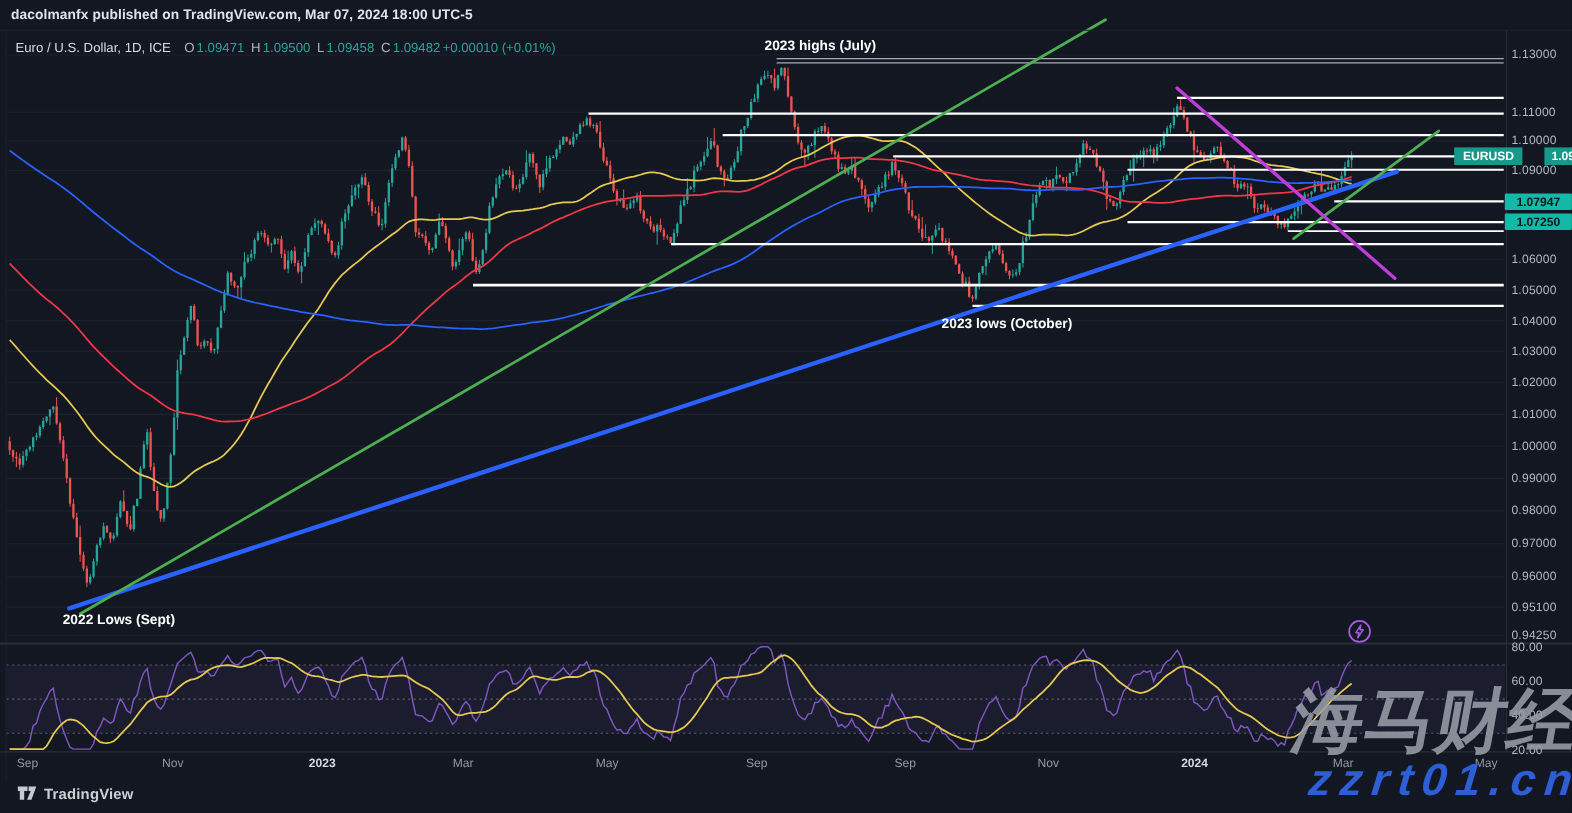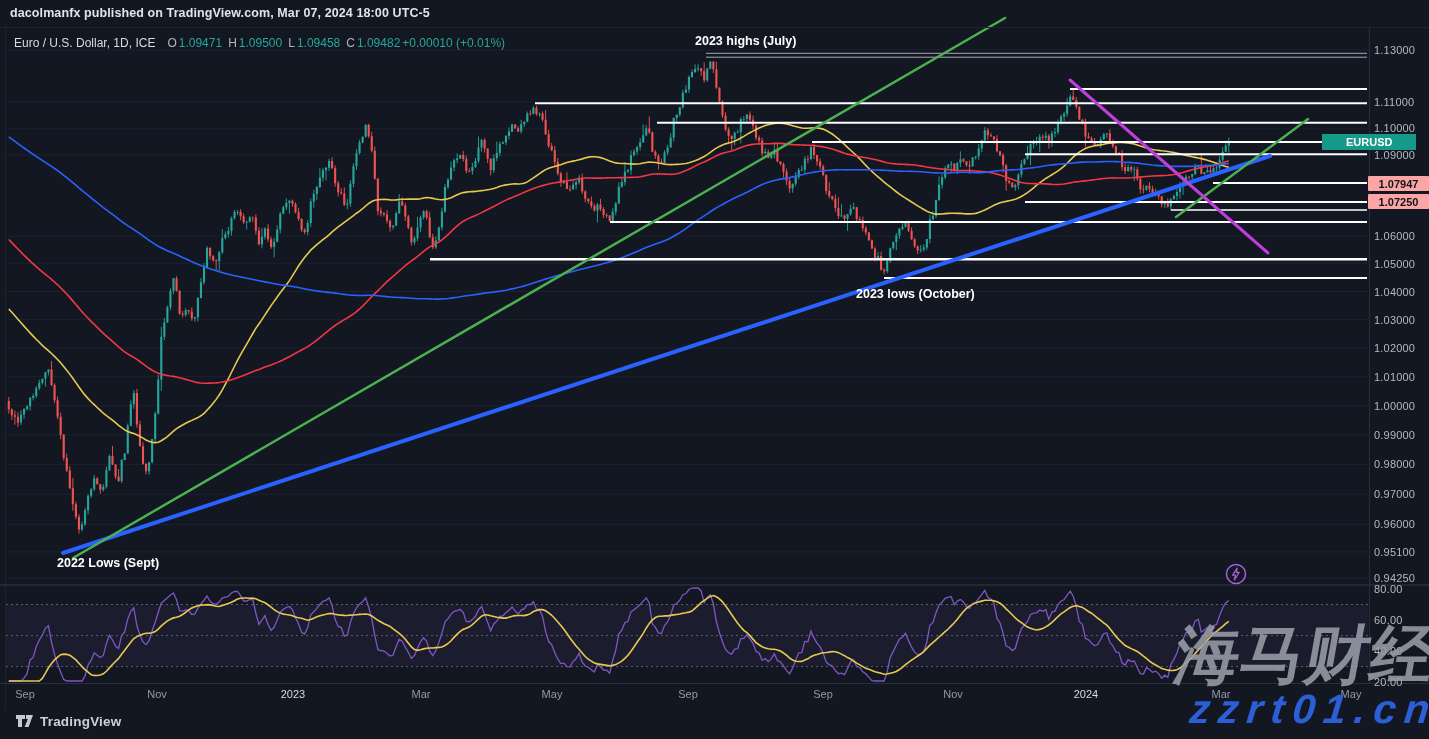--- a/index.html
+++ b/index.html
@@ -18,7 +18,7 @@
   .tlab.major{color:#d6d9e0;font-weight:400;}
   .price-badge{position:absolute;z-index:5;display:flex;height:16px;font-size:11px;font-weight:700;color:#fff;}
   .price-badge .seg{background:#17998a;display:flex;align-items:center;padding:0 6px;}
-  .price-badge .seg.sym{margin-right:20px;padding:0 24px;}
+  .price-badge .seg.sym{margin-right:20px;padding:0 8px;}
   .level-badge{position:absolute;left:1368px;width:61px;height:15px;z-index:5;background:#fca5a5;color:#10141c;
                font-size:11px;font-weight:700;display:flex;align-items:center;justify-content:center;border-radius:1px;}
   .wm-cjk{position:absolute;left:1176px;top:612px;z-index:7;font-size:64px;font-weight:700;

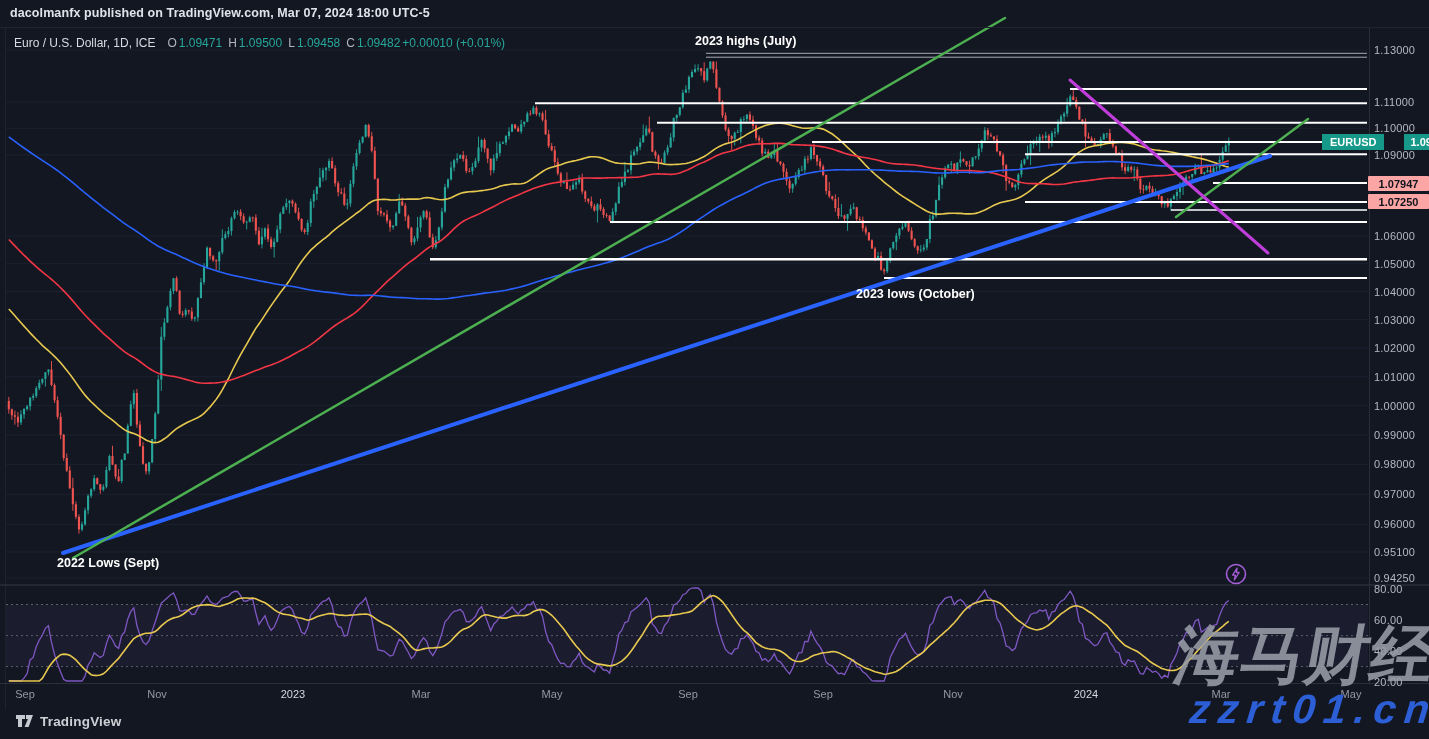--- a/index.html
+++ b/index.html
@@ -19,7 +19,7 @@
   .price-badge{position:absolute;z-index:5;display:flex;height:16px;font-size:11px;font-weight:700;color:#fff;}
   .price-badge .seg{background:#17998a;display:flex;align-items:center;padding:0 6px;}
   .price-badge .seg.sym{margin-right:20px;padding:0 8px;}
-  .level-badge{position:absolute;left:1368px;width:61px;height:15px;z-index:5;background:#fca5a5;color:#10141c;
+  .level-badge{position:absolute;left:1368px;width:61px;height:15px;z-index:5;background:#14b8a6;color:#10141c;
                font-size:11px;font-weight:700;display:flex;align-items:center;justify-content:center;border-radius:1px;}
   .wm-cjk{position:absolute;left:1176px;top:612px;z-index:7;font-size:64px;font-weight:700;
           color:rgba(152,157,167,.88);transform:skewX(-10deg);white-space:nowrap;letter-spacing:1px;}

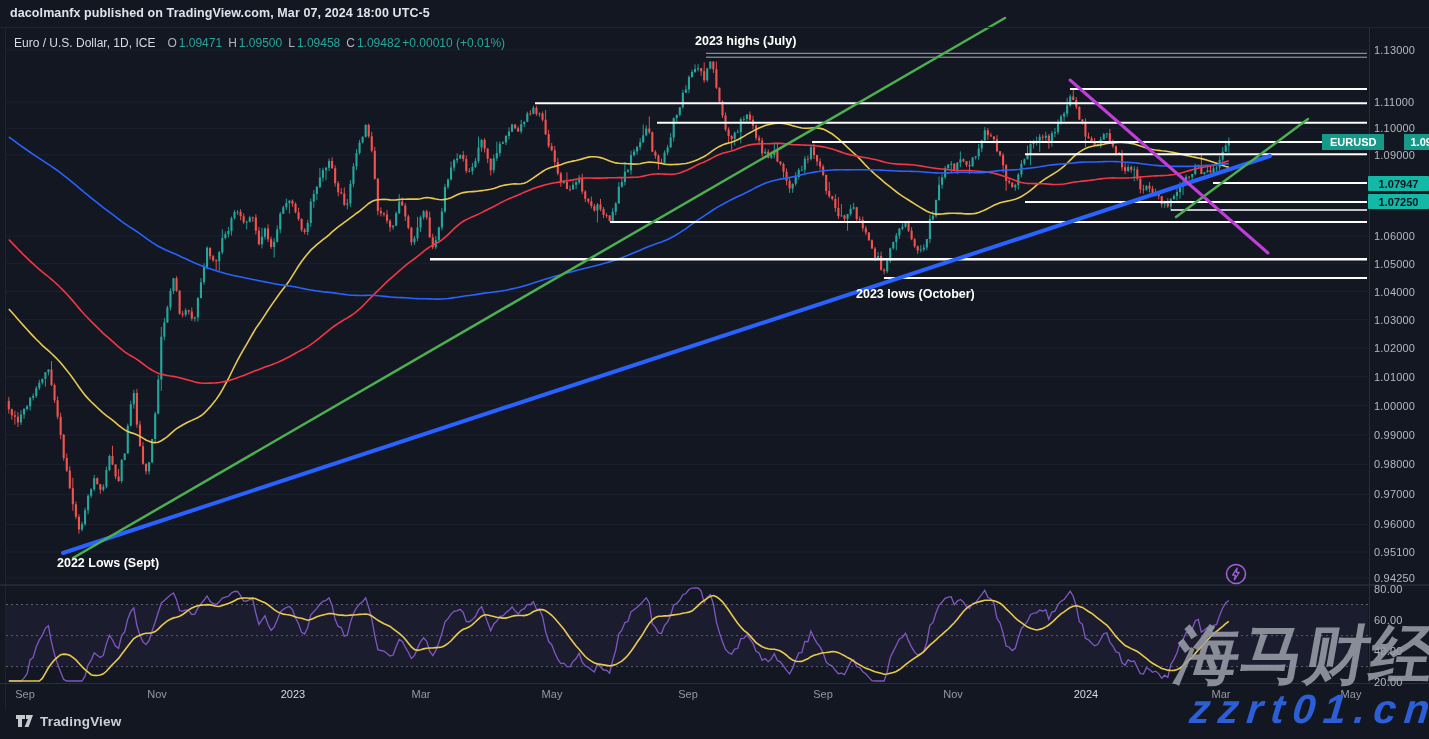--- a/index.html
+++ b/index.html
@@ -15,7 +15,7 @@
   #price-axis,#ind-axis{position:absolute;left:0;top:0;width:1429px;height:739px;z-index:3;pointer-events:none;}
   .axlab{position:absolute;left:1374px;font-size:11px;color:#b4b8c1;letter-spacing:.2px;}
   .tlab{position:absolute;top:688px;width:56px;text-align:center;font-size:11px;color:#9598a1;}
-  .tlab.major{color:#d6d9e0;font-weight:400;}
+  .tlab.major{color:#d6d9e0;font-weight:700;}
   .price-badge{position:absolute;z-index:5;display:flex;height:16px;font-size:11px;font-weight:700;color:#fff;}
   .price-badge .seg{background:#17998a;display:flex;align-items:center;padding:0 6px;}
   .price-badge .seg.sym{margin-right:20px;padding:0 8px;}

